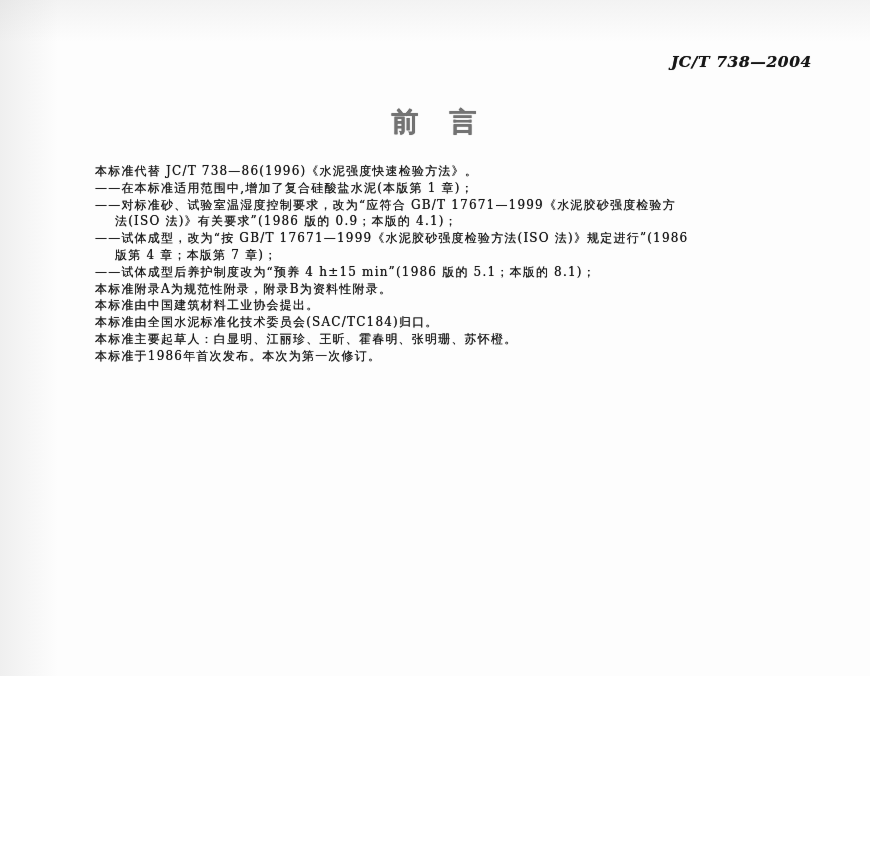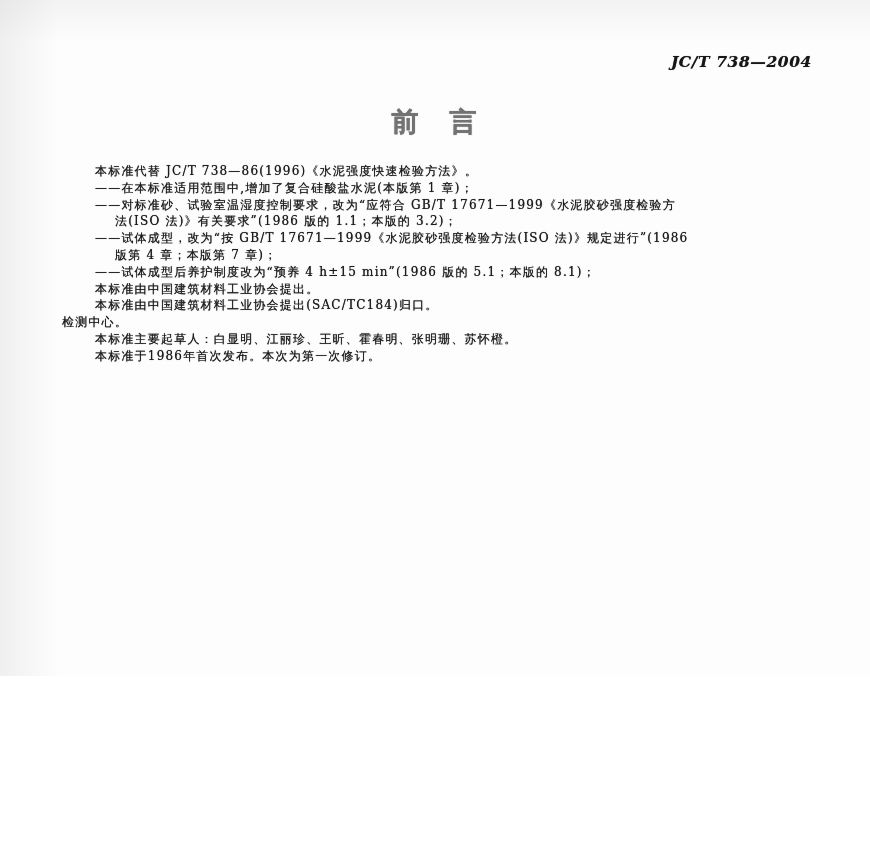--- a/index.html
+++ b/index.html
@@ -88,7 +88,7 @@
     <p class="i">本标准代替 JC/T 738—86(1996)《水泥强度快速检验方法》。</p>
     <p class="i">——在本标准适用范围中,增加了复合硅酸盐水泥(本版第 1 章)；</p>
     <p class="i">——对标准砂、试验室温湿度控制要求，改为“应符合 GB/T 17671—1999《水泥胶砂强度检验方</p>
-    <p class="c2">法(ISO 法)》有关要求”(1986 版的 1.1；本版的 3.2)；</p>
+    <p class="c2">法(ISO 法)》有关要求”(1986 版的 0.9；本版的 4.1)；</p>
     <p class="i">——试体成型，改为“按 GB/T 17671—1999《水泥胶砂强度检验方法(ISO 法)》规定进行”(1986</p>
     <p class="c2">版第 4 章；本版第 7 章)；</p>
     <p class="i">——试体成型后养护制度改为“预养 4 h±15 min”(1986 版的 5.1；本版的 8.1)；</p>

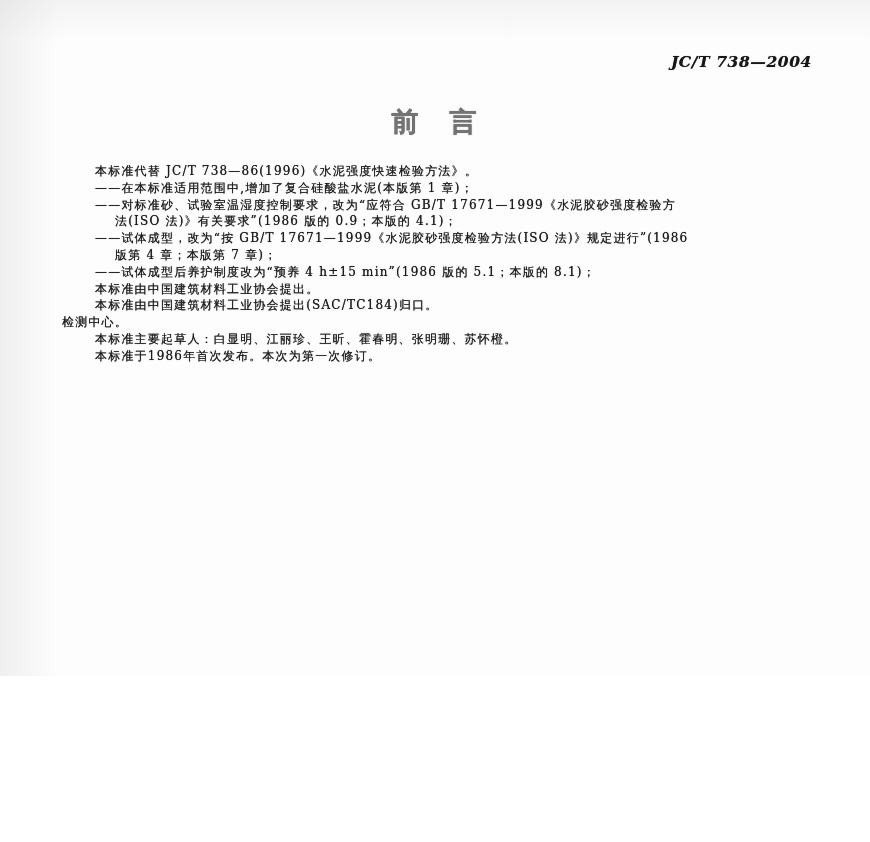--- a/index.html
+++ b/index.html
@@ -92,6 +92,7 @@
     <p class="i">——试体成型，改为“按 GB/T 17671—1999《水泥胶砂强度检验方法(ISO 法)》规定进行”(1986</p>
     <p class="c2">版第 4 章；本版第 7 章)；</p>
     <p class="i">——试体成型后养护制度改为“预养 4 h±15 min”(1986 版的 5.1；本版的 8.1)；</p>
+    <p class="i">本标准附录A为规范性附录，附录B为资料性附录。</p>
     <p class="i">本标准由中国建筑材料工业协会提出。</p>
     <p class="i">本标准由中国建筑材料工业协会提出(SAC/TC184)归口。</p>
     <p class="c0">检测中心。</p>

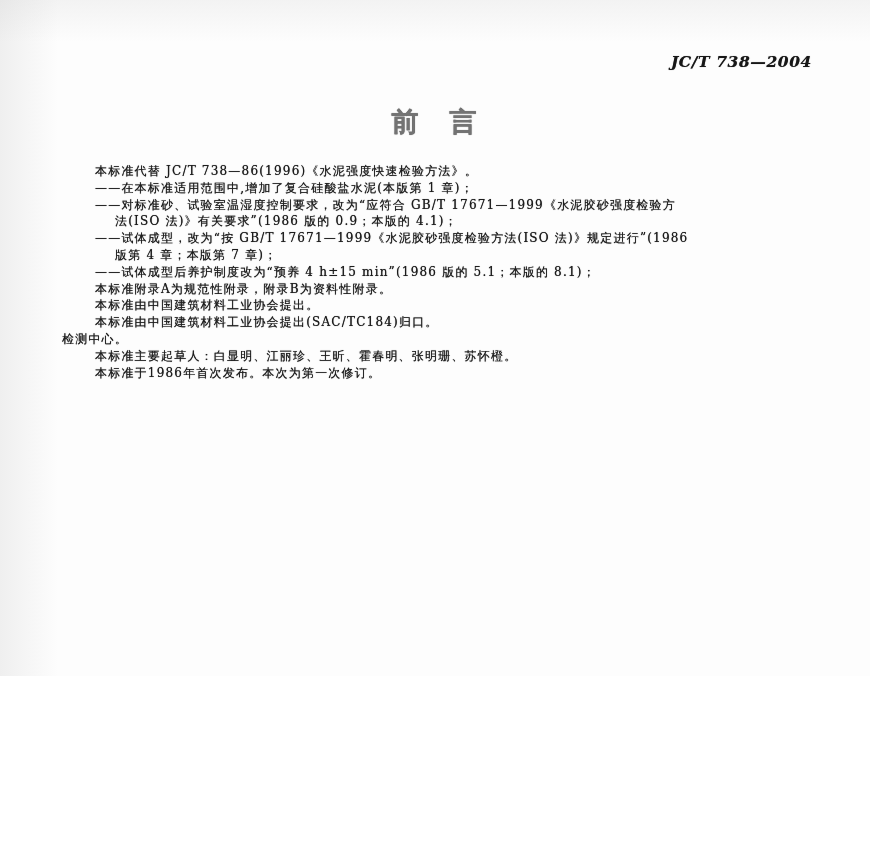--- a/index.html
+++ b/index.html
@@ -94,7 +94,7 @@
     <p class="i">——试体成型后养护制度改为“预养 4 h±15 min”(1986 版的 5.1；本版的 8.1)；</p>
     <p class="i">本标准附录A为规范性附录，附录B为资料性附录。</p>
     <p class="i">本标准由中国建筑材料工业协会提出。</p>
-    <p class="i">本标准由中国建筑材料工业协会提出(SAC/TC184)归口。</p>
+    <p class="i">本标准由全国水泥标准化技术委员会(SAC/TC184)归口。</p>
     <p class="c0">检测中心。</p>
     <p class="i">本标准主要起草人：白显明、江丽珍、王昕、霍春明、张明珊、苏怀橙。</p>
     <p class="i">本标准于1986年首次发布。本次为第一次修订。</p>

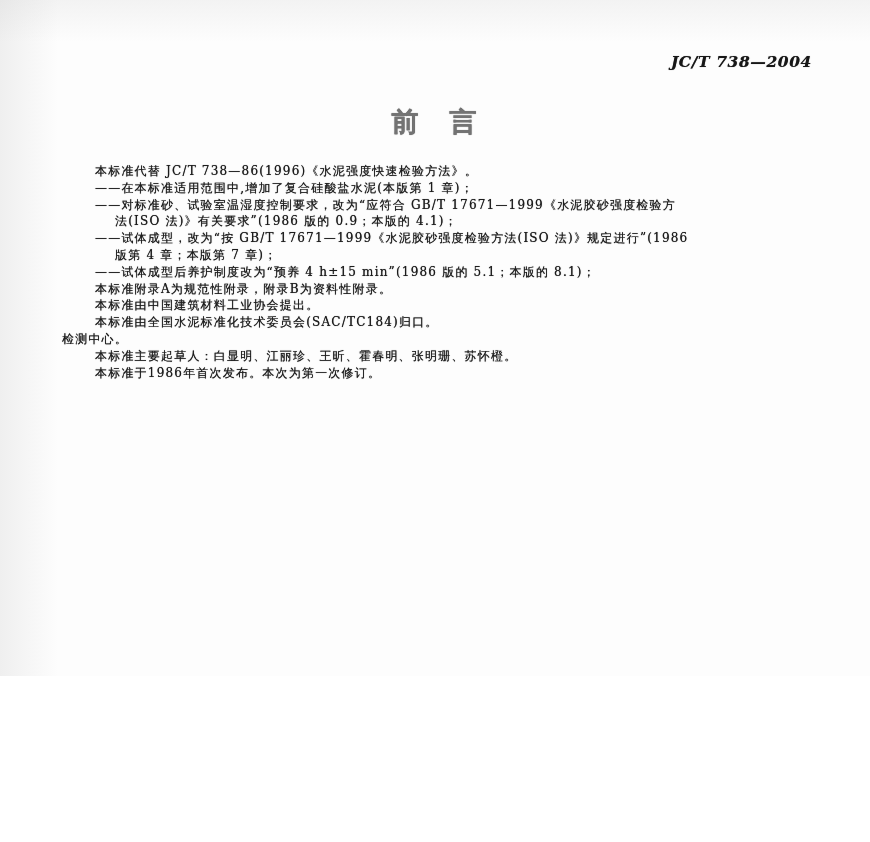--- a/index.html
+++ b/index.html
@@ -95,7 +95,6 @@
     <p class="i">本标准附录A为规范性附录，附录B为资料性附录。</p>
     <p class="i">本标准由中国建筑材料工业协会提出。</p>
     <p class="i">本标准由全国水泥标准化技术委员会(SAC/TC184)归口。</p>
-    <p class="c0">检测中心。</p>
     <p class="i">本标准主要起草人：白显明、江丽珍、王昕、霍春明、张明珊、苏怀橙。</p>
     <p class="i">本标准于1986年首次发布。本次为第一次修订。</p>
   </div>

